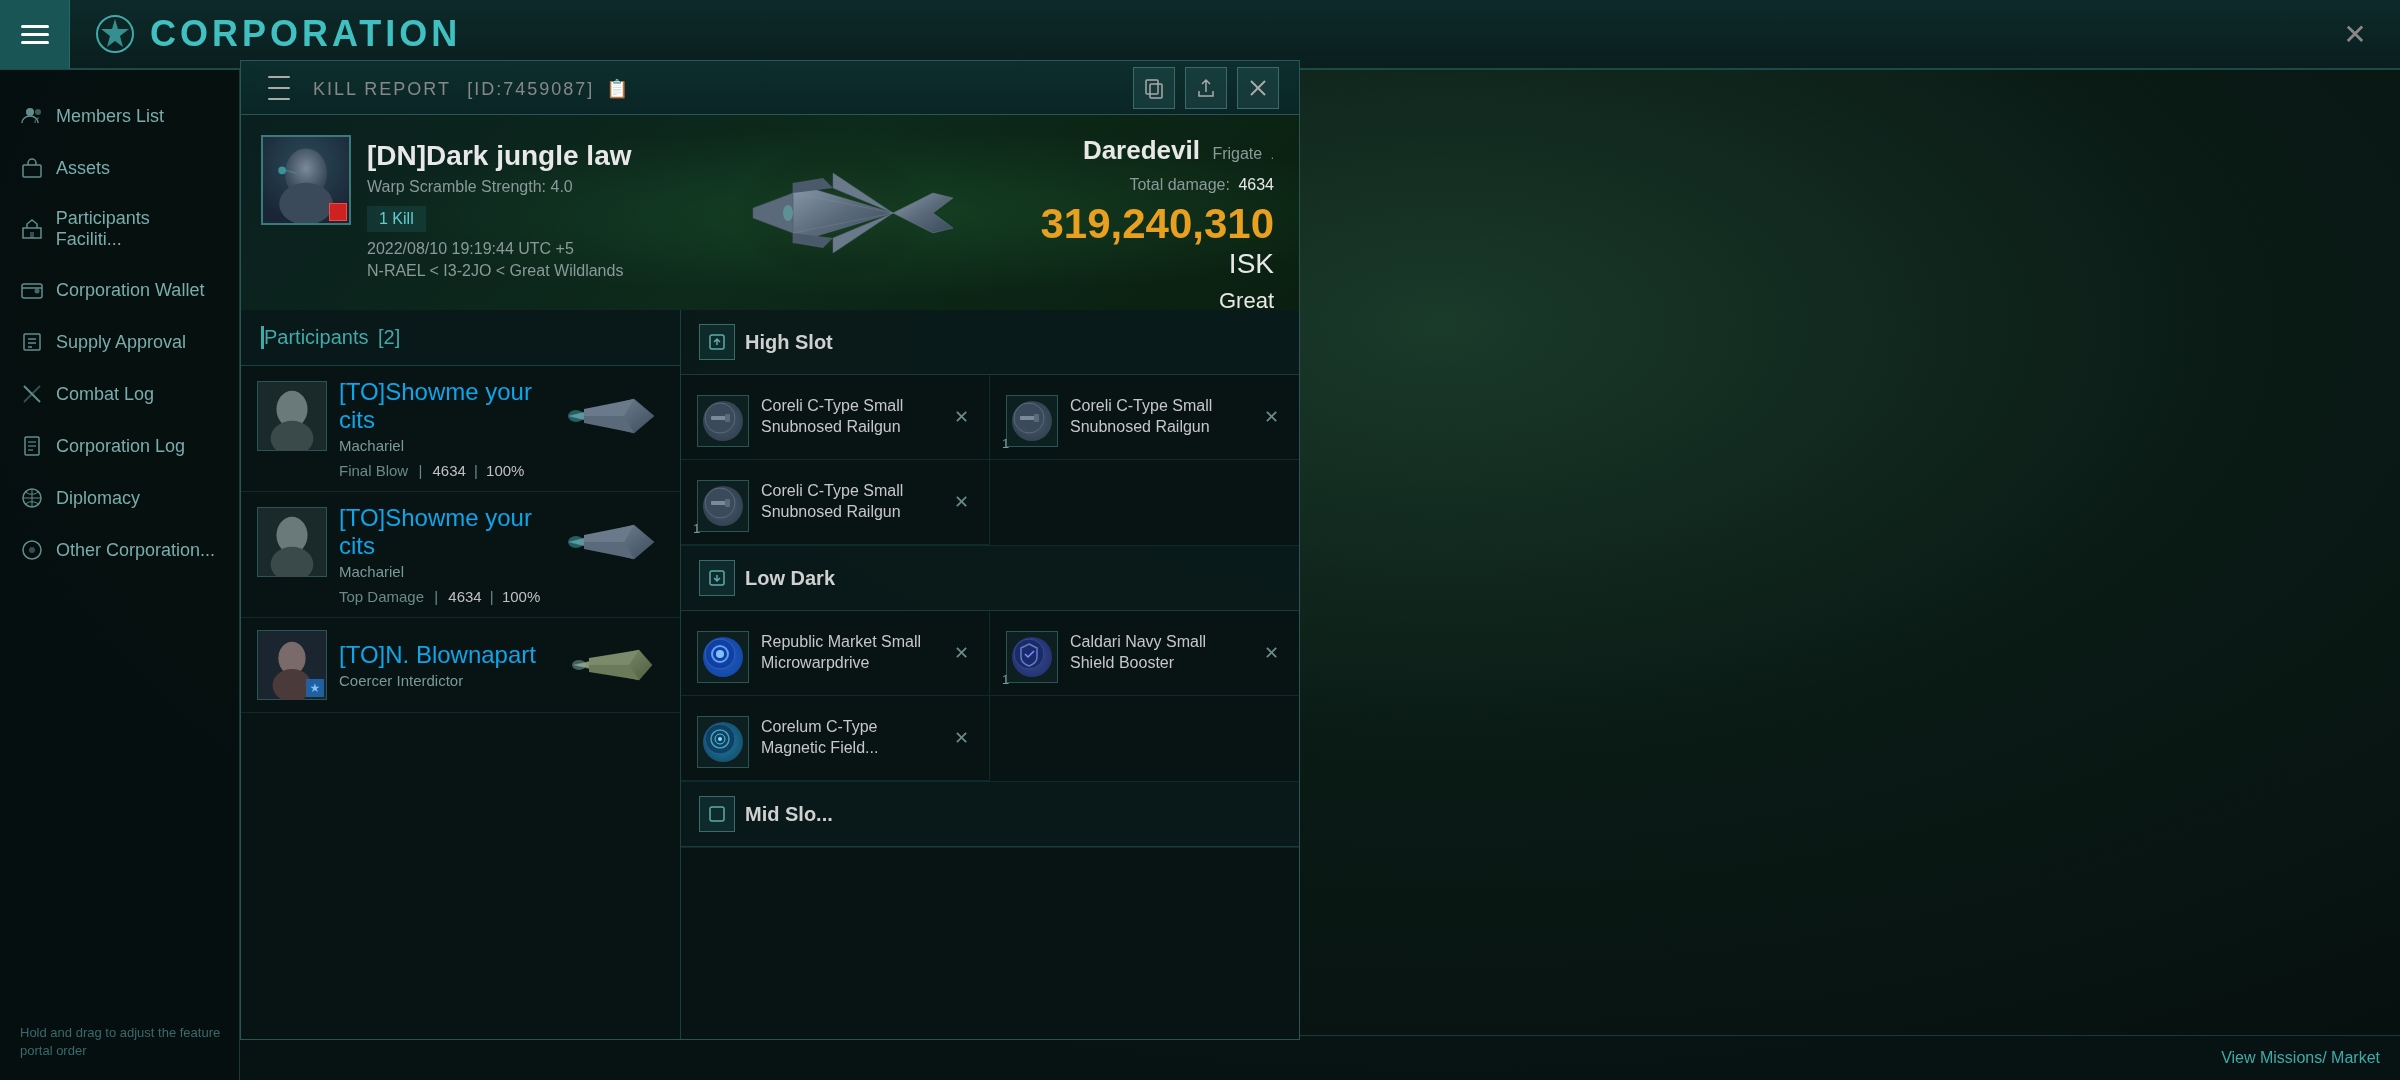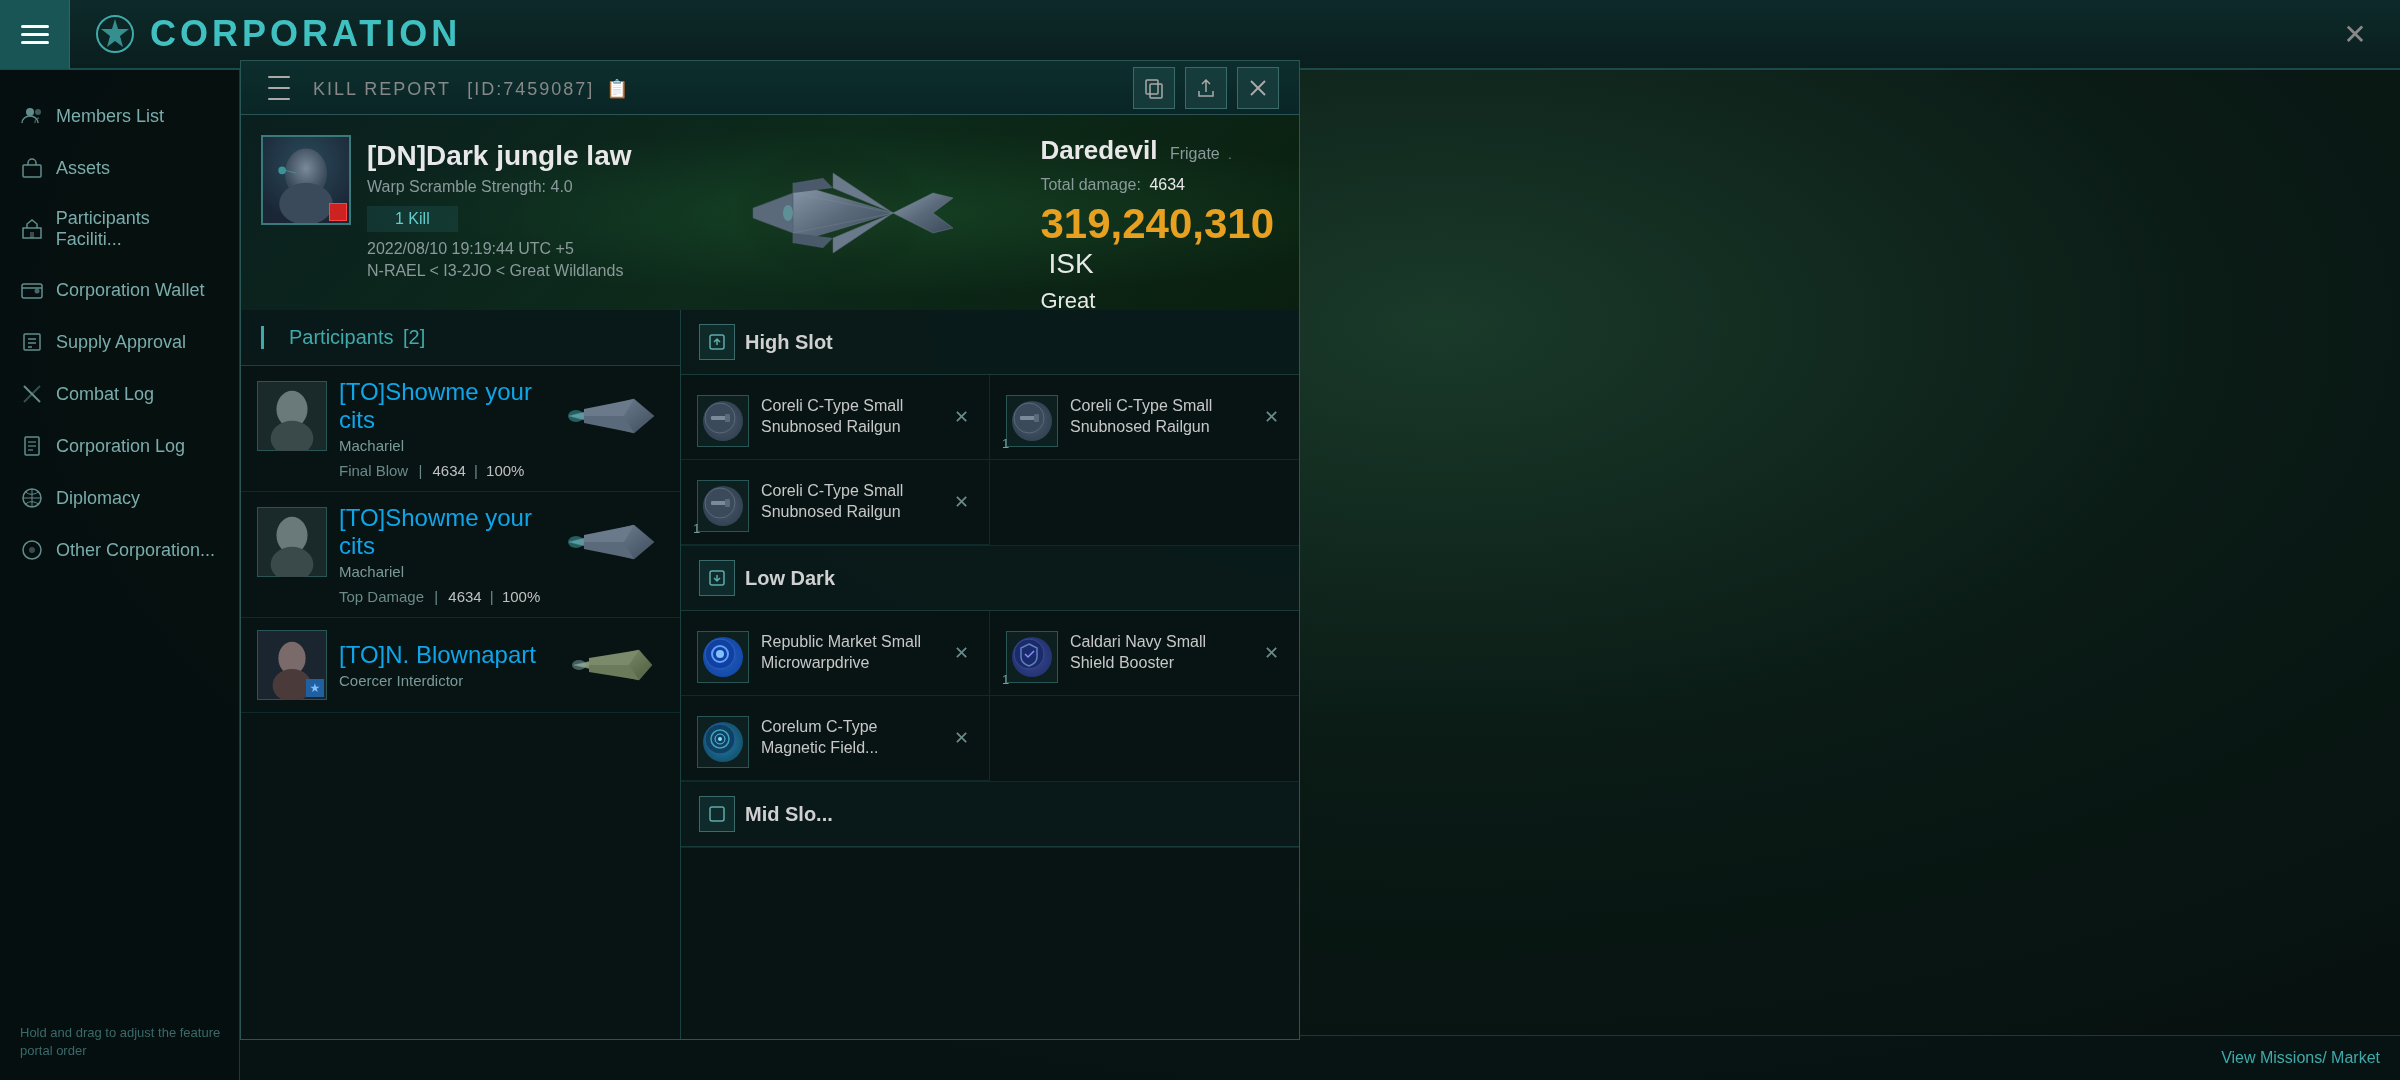--- a/index.html
+++ b/index.html
@@ -305,6 +305,7 @@
     
     .kill-stats {
       padding: 20px 25px;
+      text-align: right;
       position: relative;
       z-index: 1;
       flex: 0 0 260px;

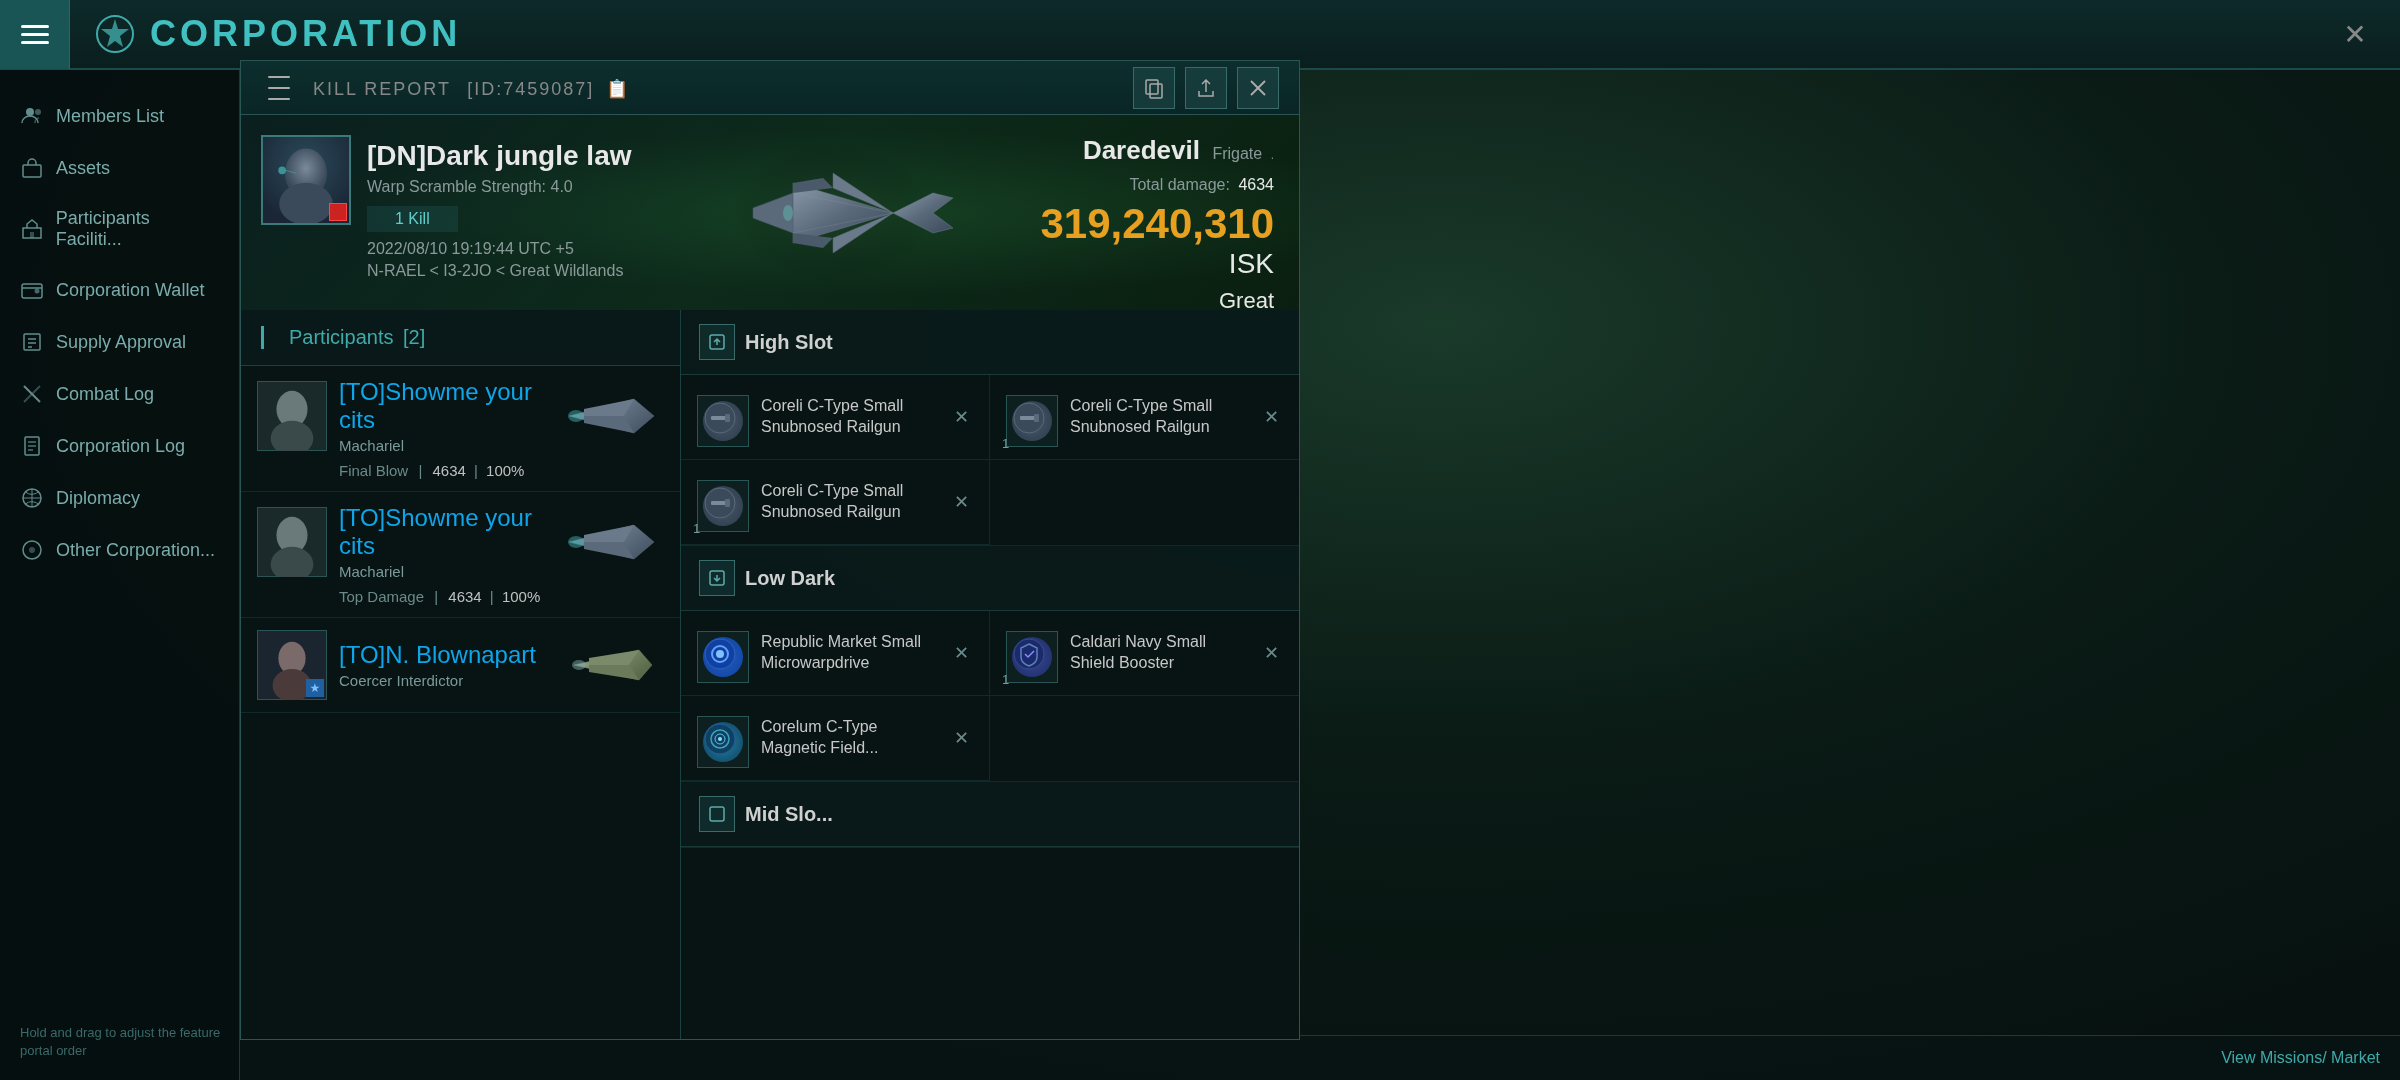--- a/index.html
+++ b/index.html
@@ -276,7 +276,7 @@
       font-size: 16px;
       margin-top: 10px;
       background: rgba(30, 80, 80, 0.4);
-      padding: 4px 28px;
+      padding: 4px 12px;
       display: inline-block;
     }
 

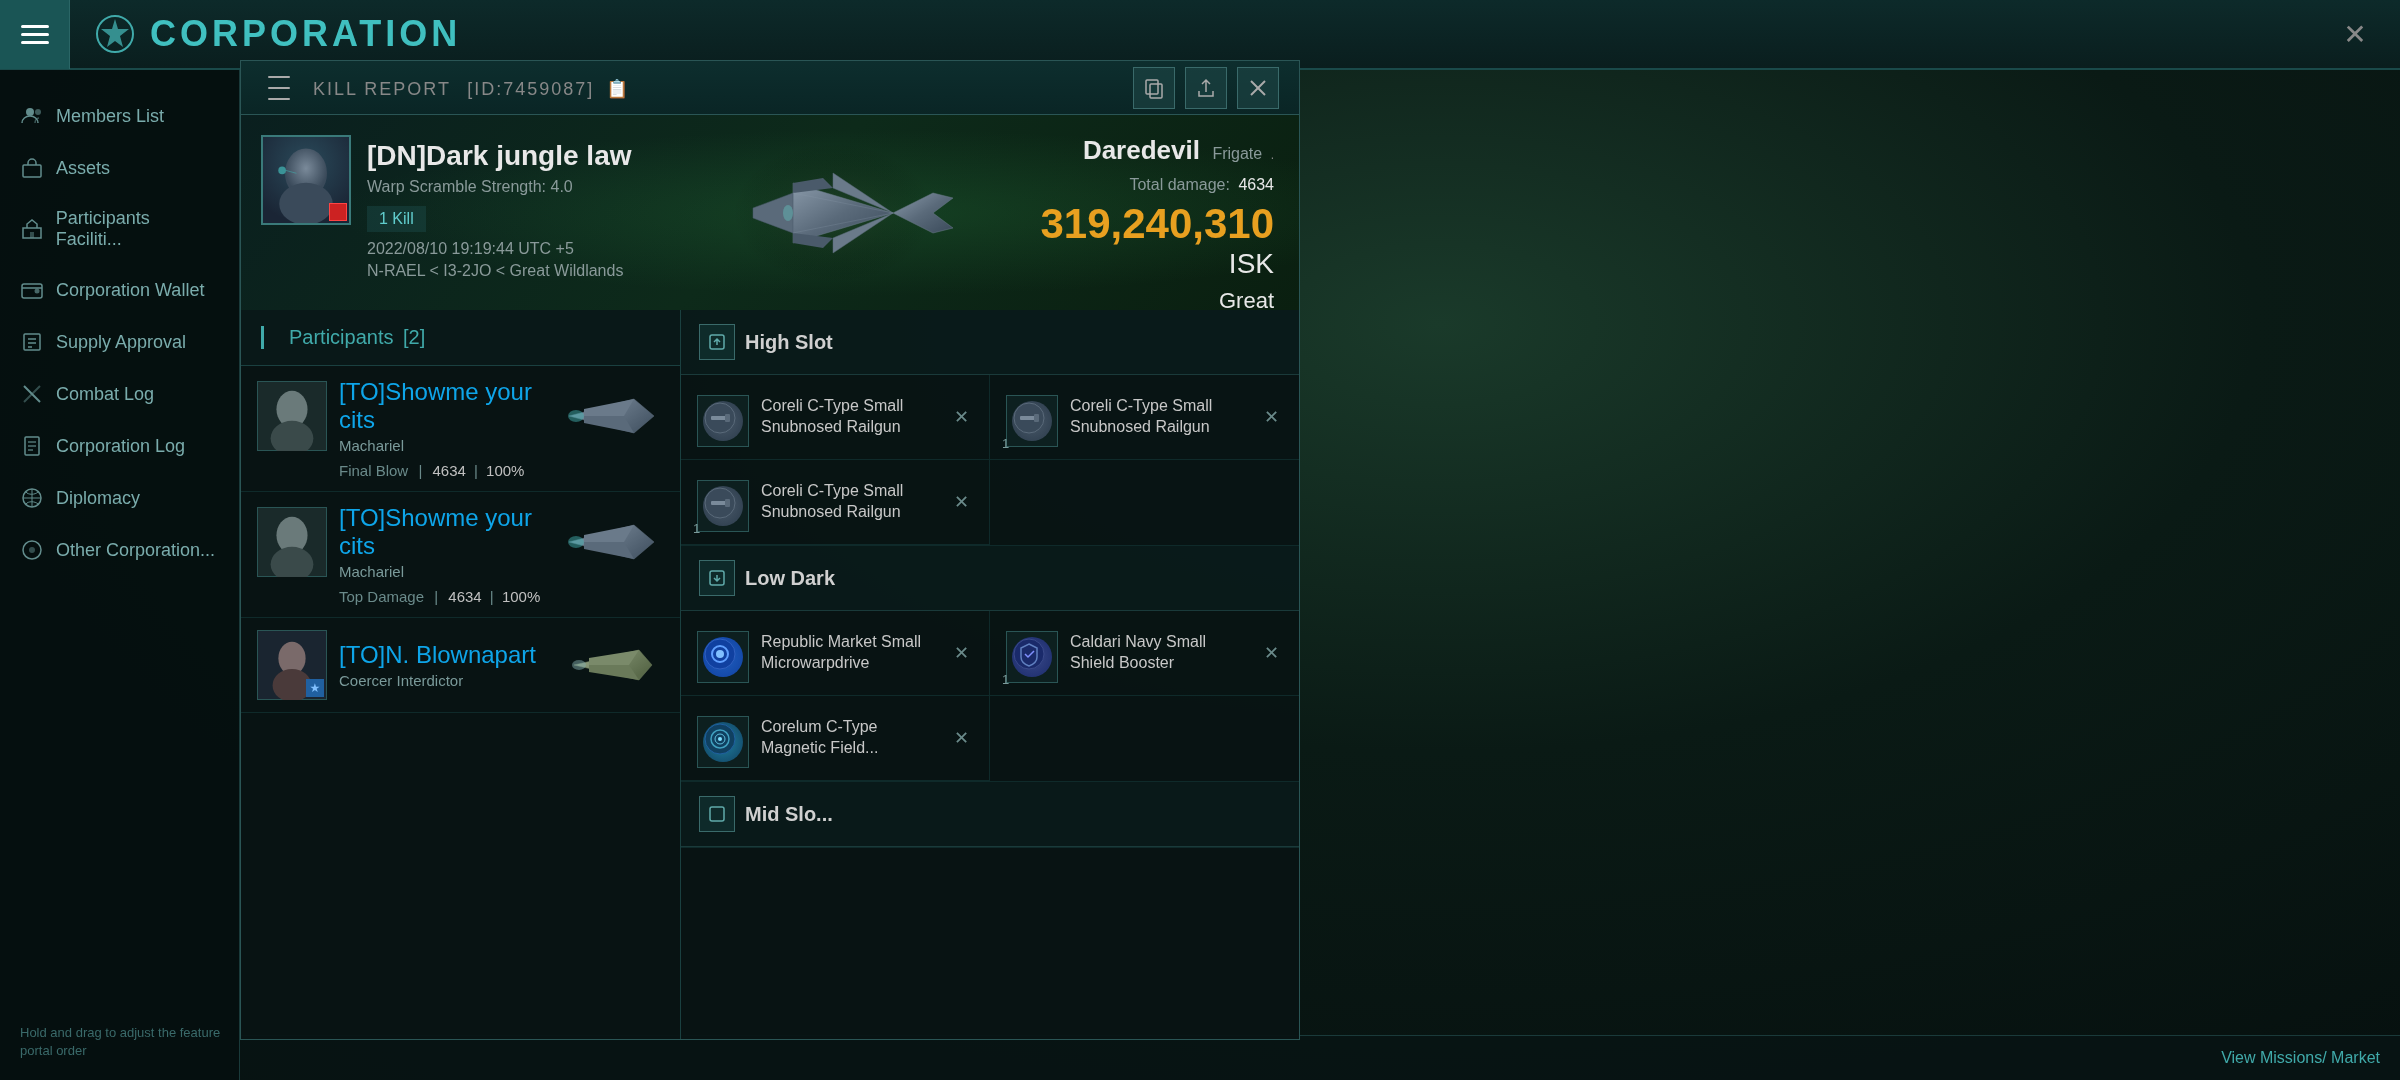--- a/index.html
+++ b/index.html
@@ -378,7 +378,7 @@
       color: #60cccc;
       font-size: 20px;
       border-left: 3px solid #40aaaa;
-      padding-left: 25px;
+      padding-left: 0;
     }
 
     .panel-title span {

